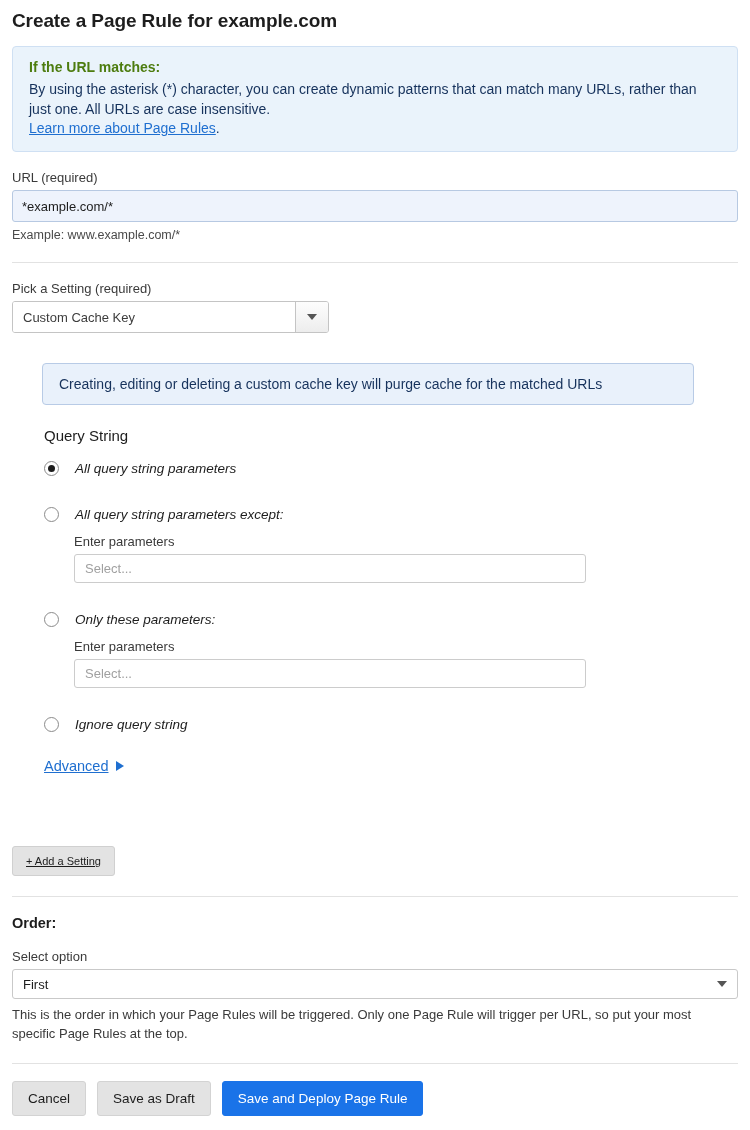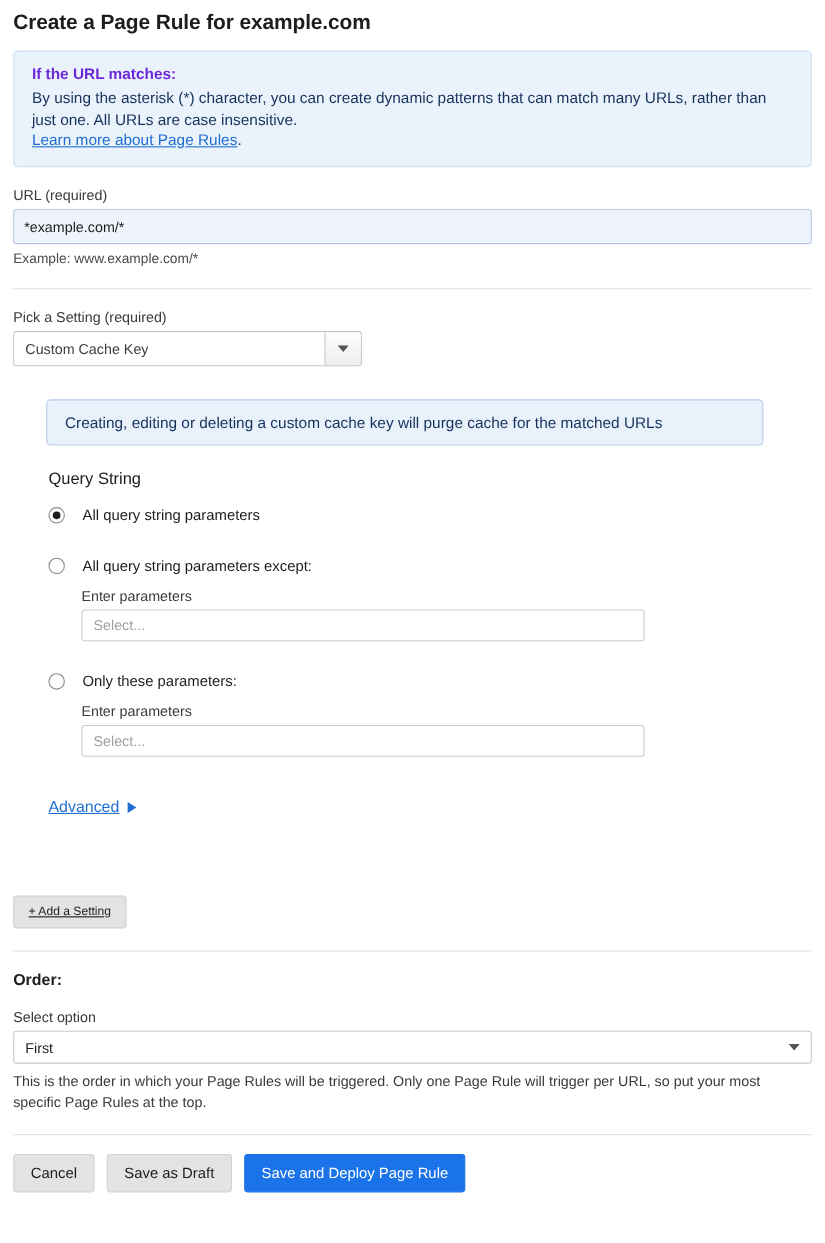--- a/index.html
+++ b/index.html
@@ -38,7 +38,7 @@
   .callout-title {
     font-weight: bold;
     font-size: 14px;
-    color: #6d28d9;
+    color: #4d7c0f;
     margin-bottom: 4px;
   }
   .callout-text {

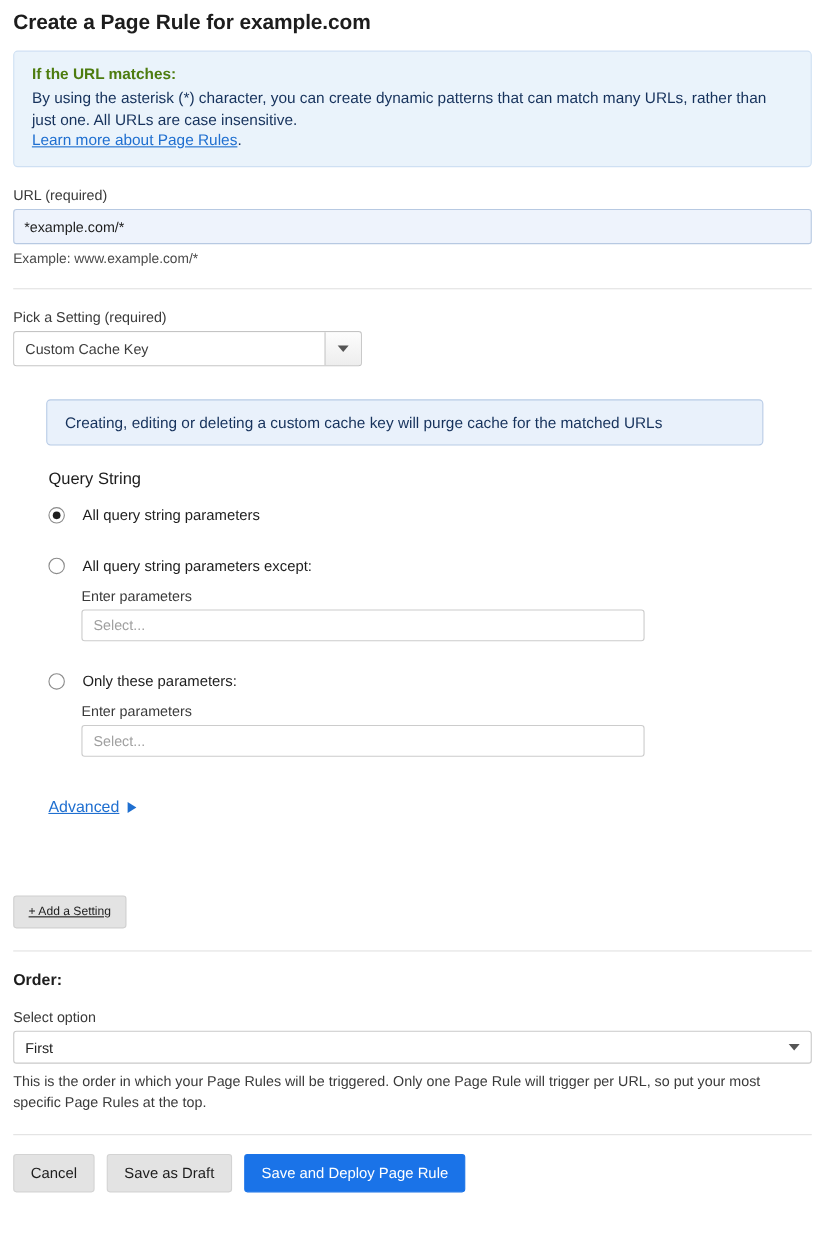--- a/index.html
+++ b/index.html
@@ -158,6 +158,7 @@
     align-items: center;
     margin: 4px 0 0 2px;
     min-height: 28px;
+    font-style: italic;
   }
   .radio {
     width: 15px;

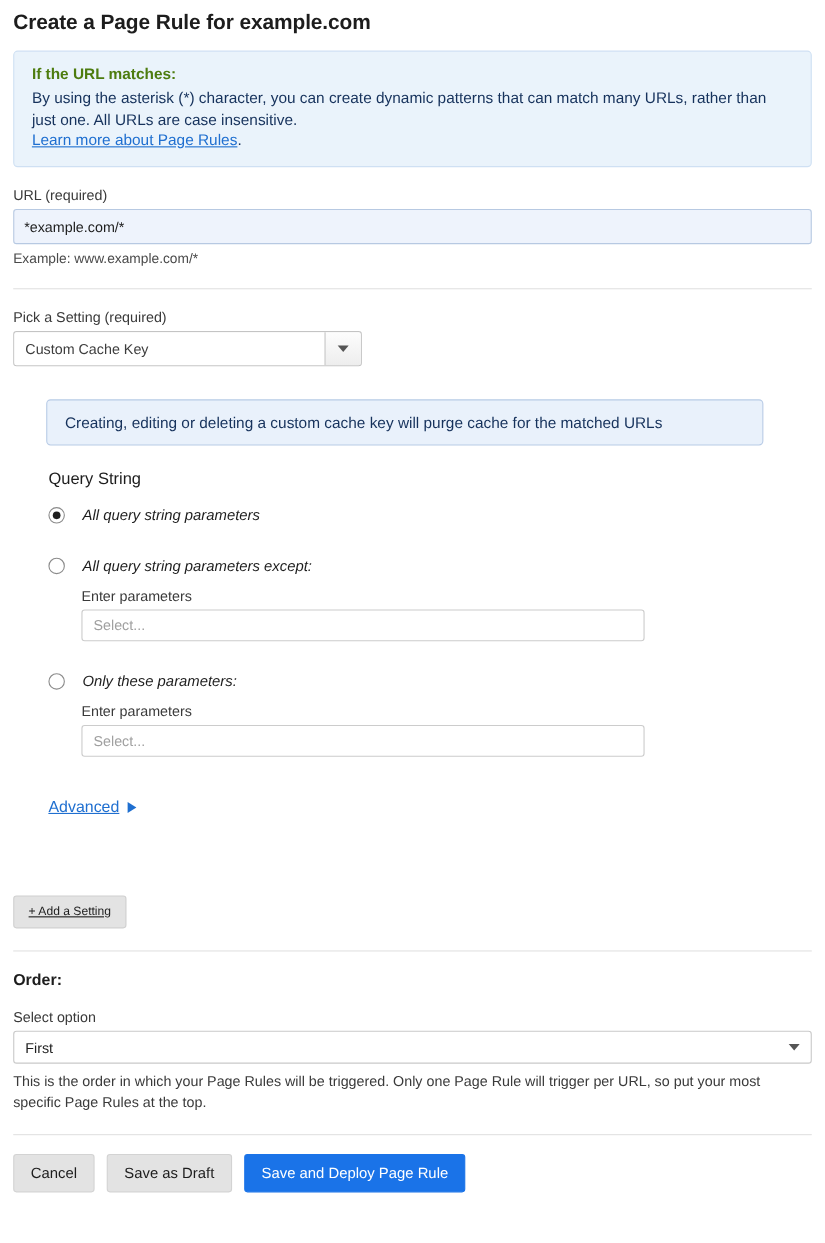--- a/index.html
+++ b/index.html
@@ -367,6 +367,10 @@
 
     <div class="spacer-18"></div>
 
+    <div class="radio-row">
+      <span class="radio"></span>
+      <span class="radio-label">Ignore query string</span>
+    </div>
 
     <div class="advanced-row">
       <span class="advanced-link">Advanced</span>

